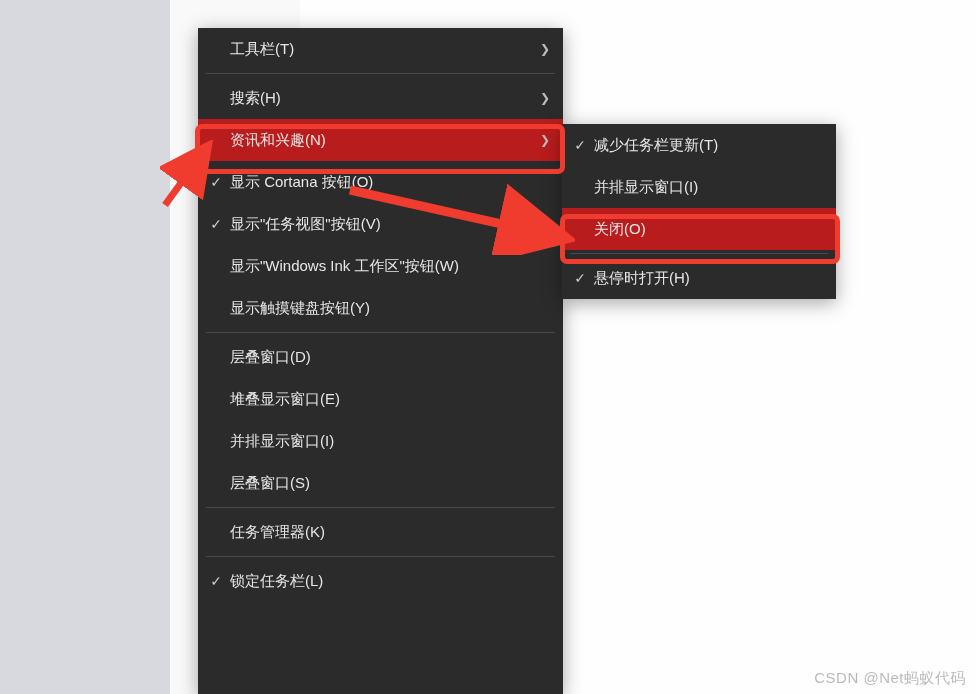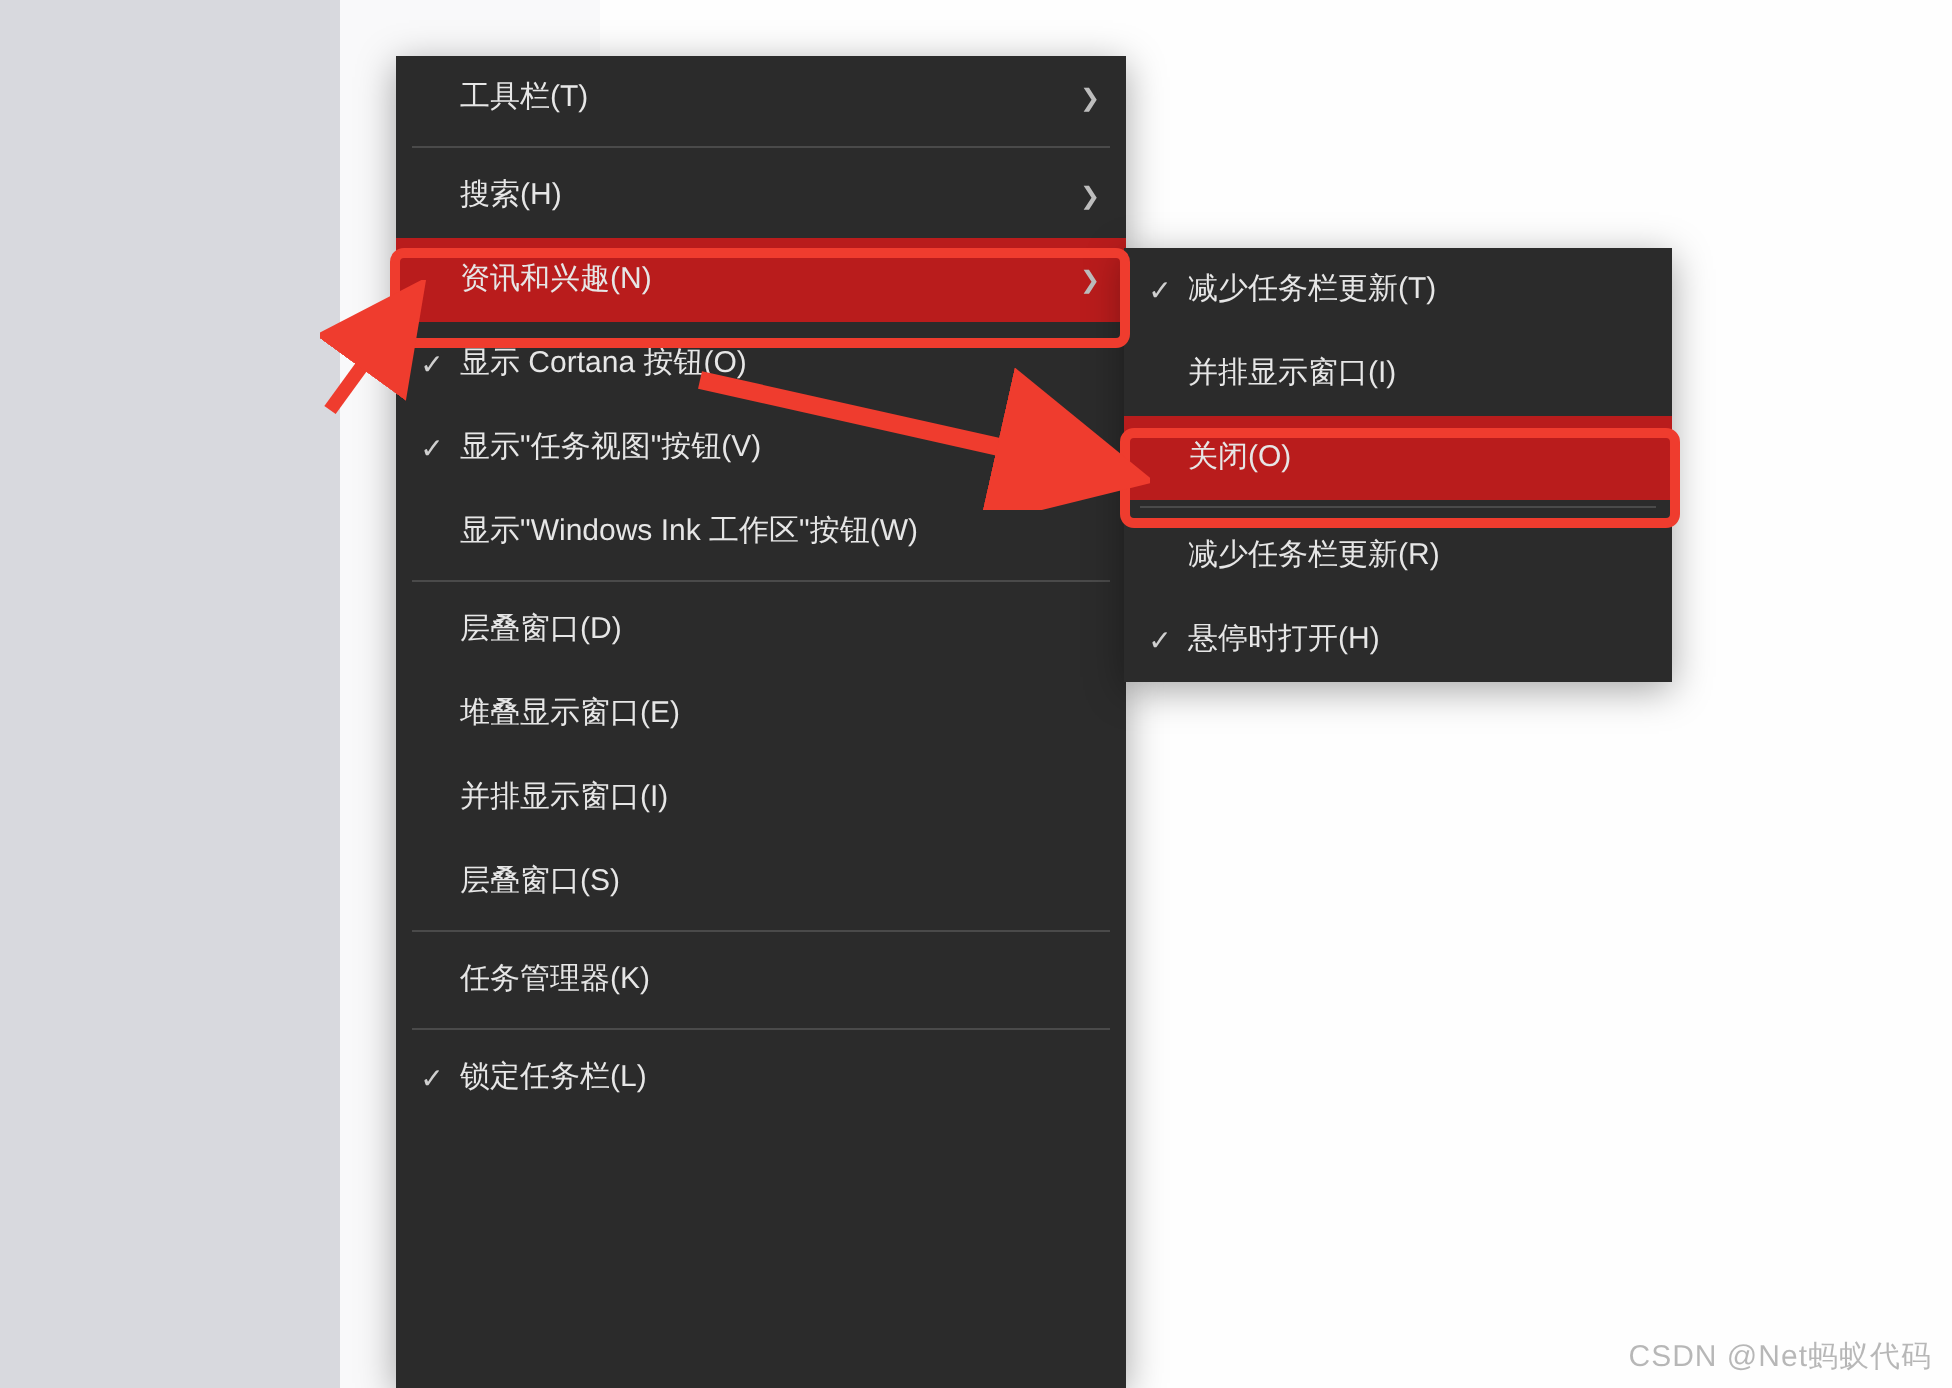--- a/index.html
+++ b/index.html
@@ -221,9 +221,6 @@
     </div>
     <div class="sep"></div>
     <div class="item">
-      <span>减少任务栏更新(R)</span>
-    </div>
-    <div class="item">
       <span class="check">✓</span>
       <span>悬停时打开(H)</span>
     </div>

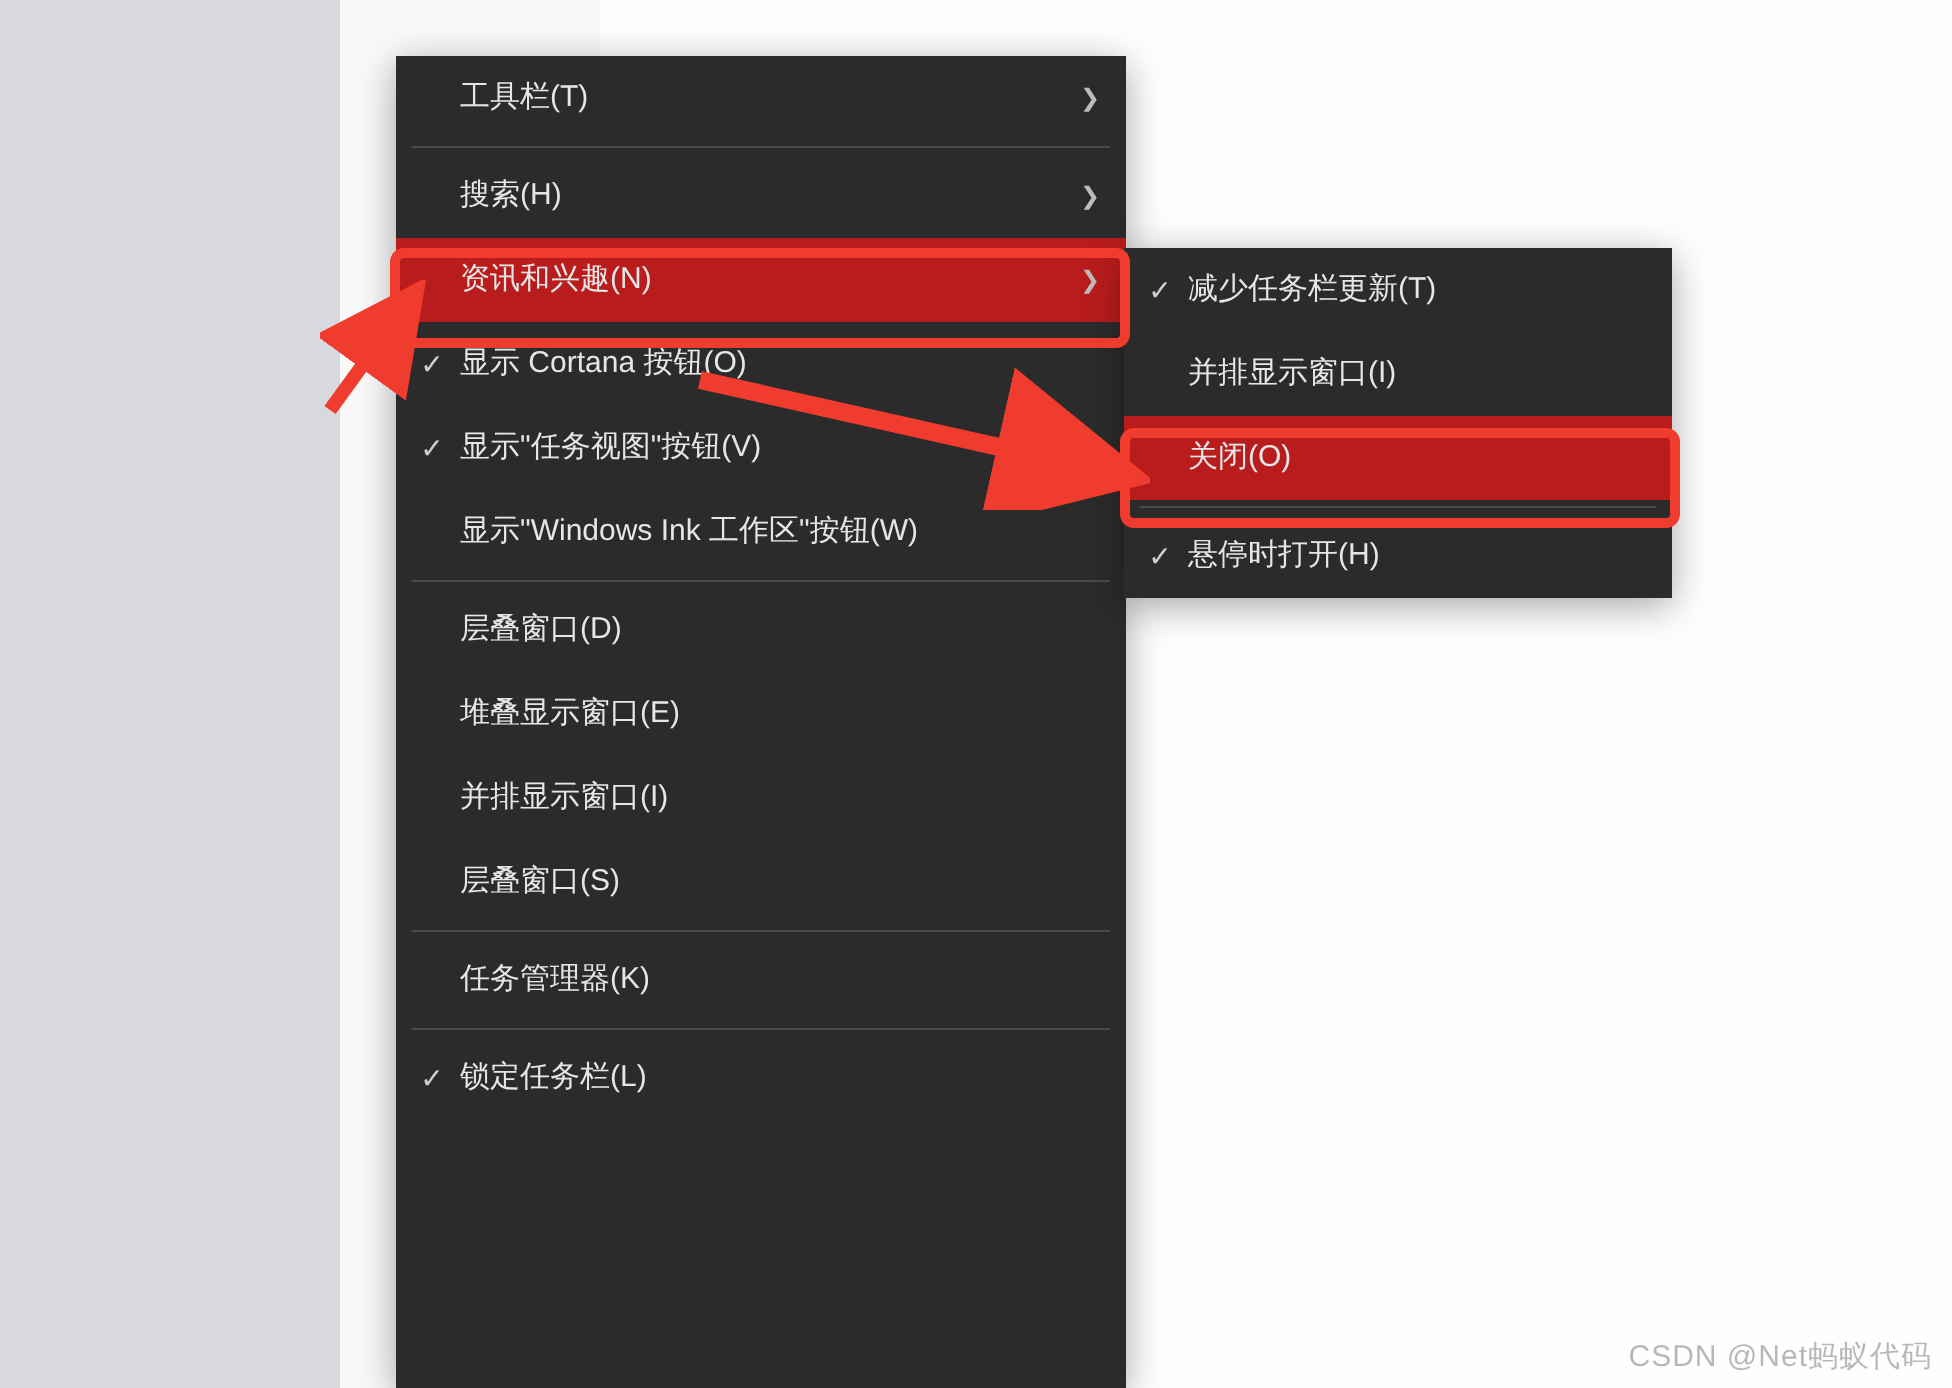--- a/index.html
+++ b/index.html
@@ -178,6 +178,9 @@
       <span>显示"Windows Ink 工作区"按钮(W)</span>
     </div>
 
+    <div class="item">
+      <span>显示触摸键盘按钮(Y)</span>
+    </div>
 
     <div class="sep"></div>
 

